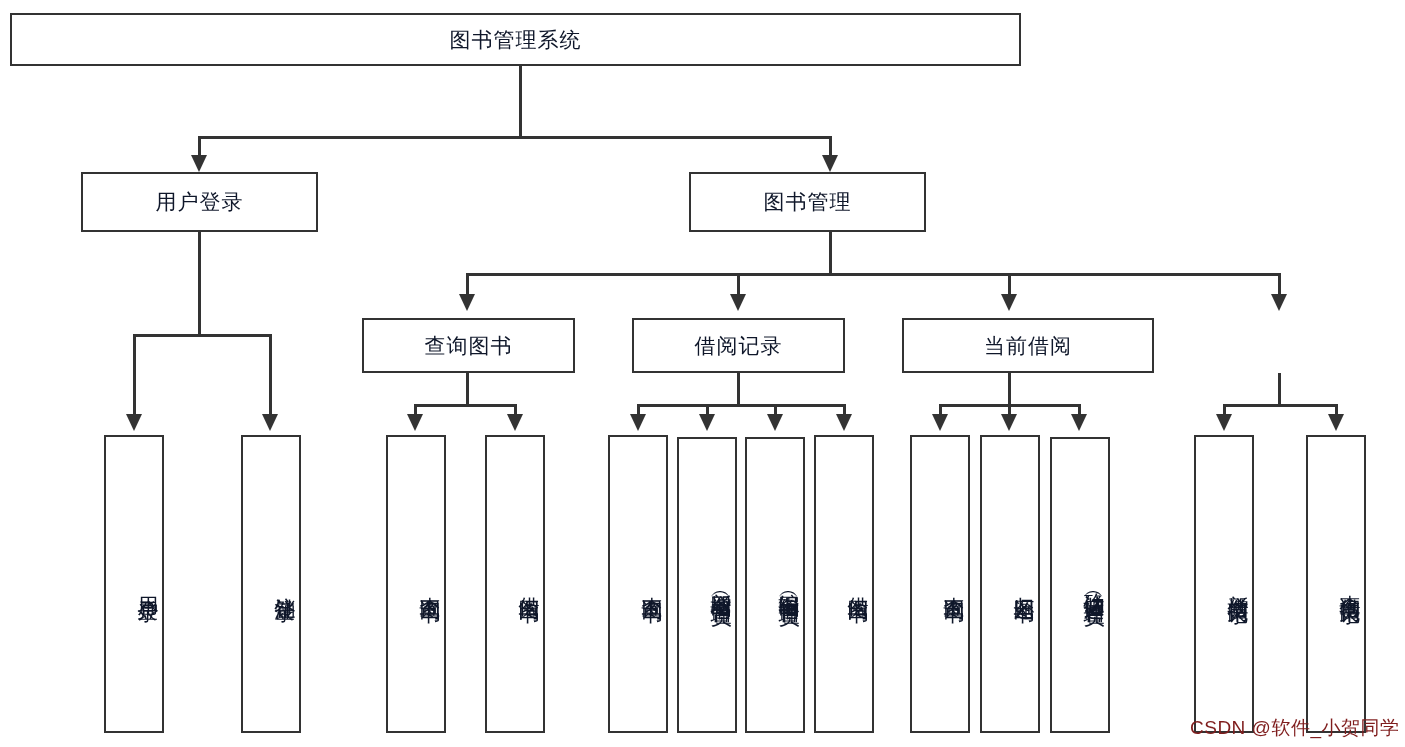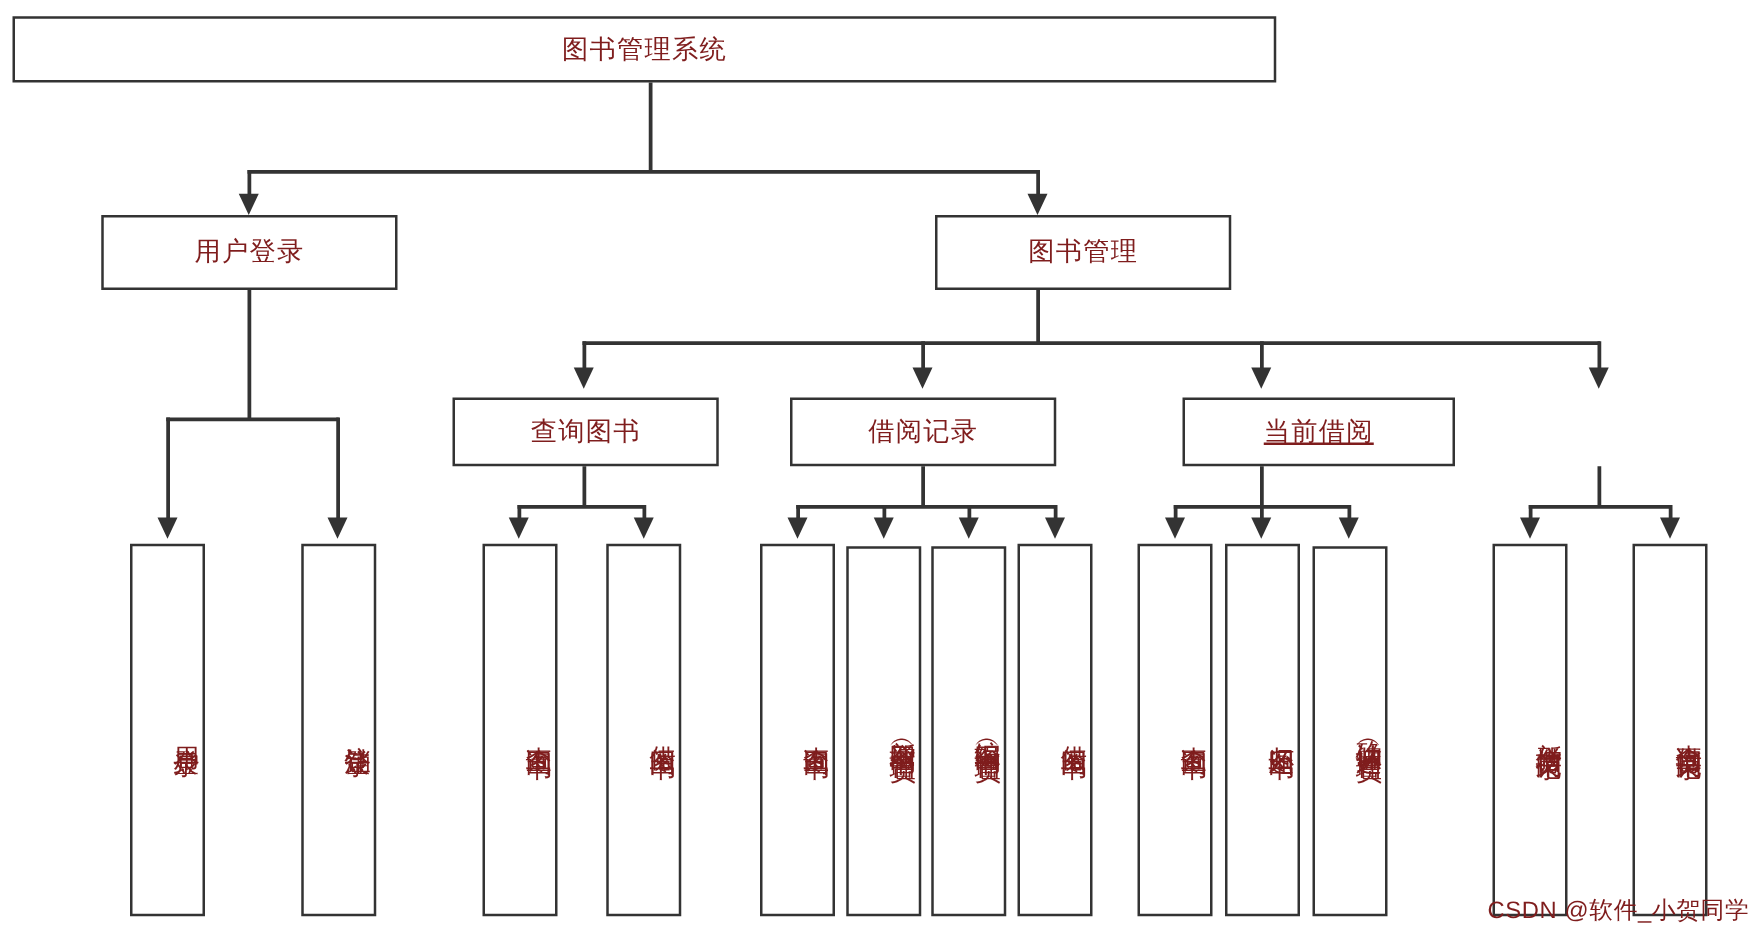--- a/index.html
+++ b/index.html
@@ -25,7 +25,7 @@
     display: flex;
     align-items: center;
     justify-content: center;
-    color: #7f1d1d;
+    color: #0f172a;
   }
   .node.horiz {
     font-size: 21px;

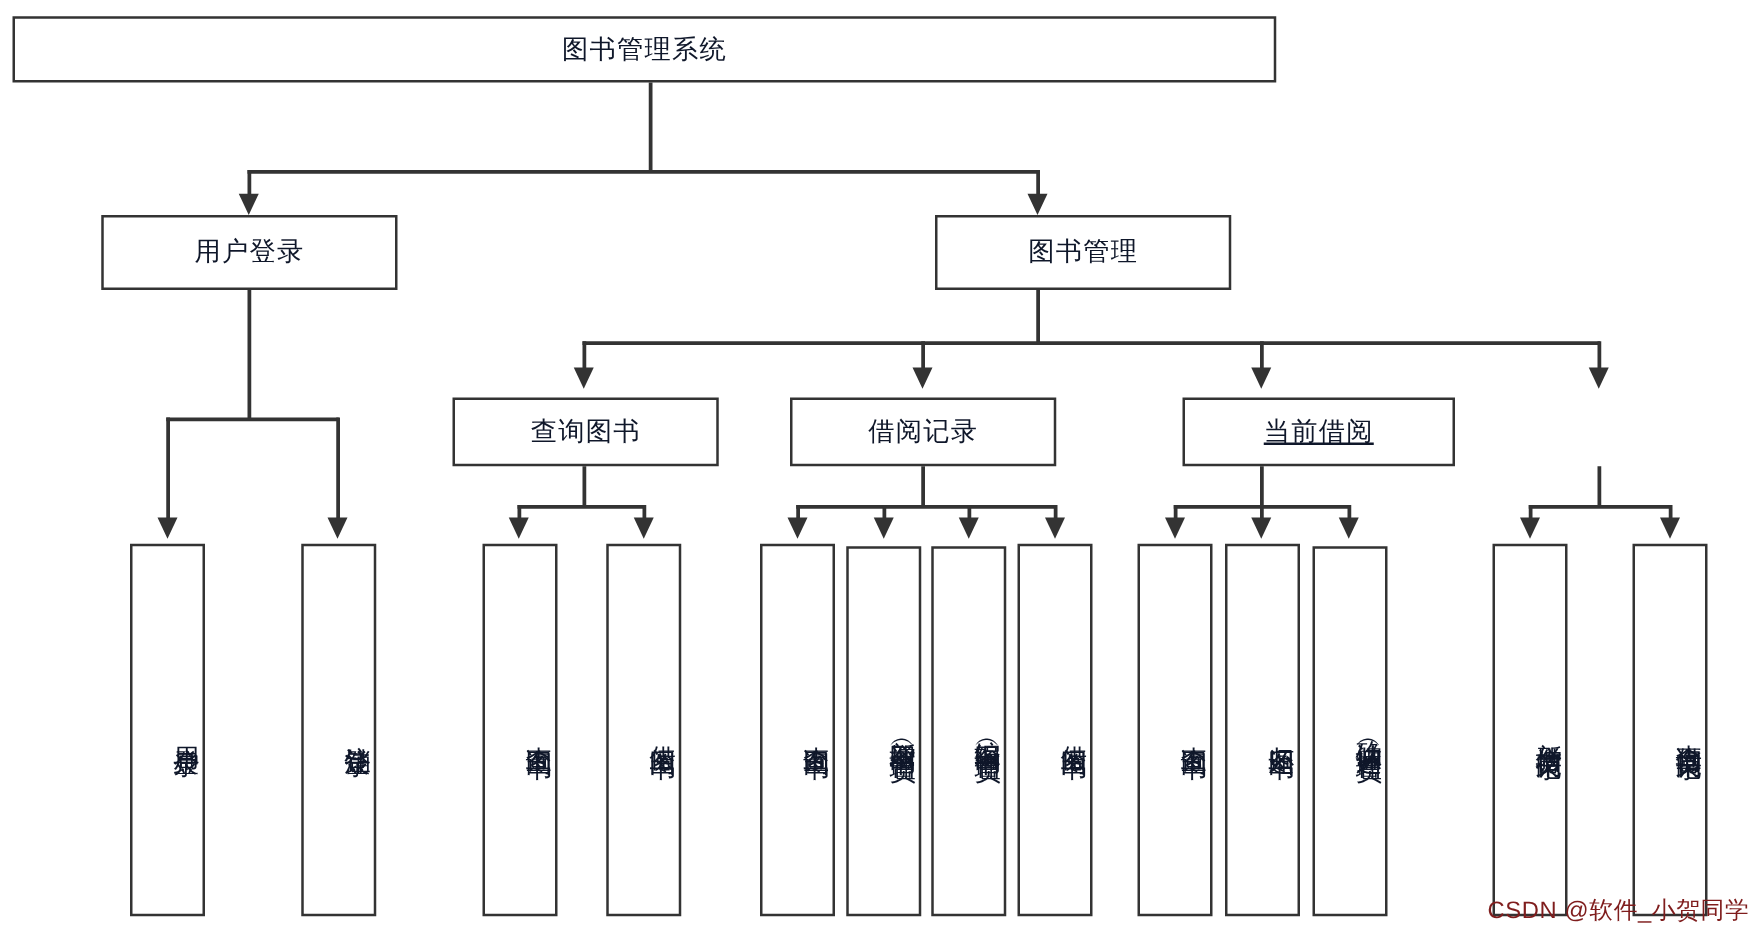--- a/index.html
+++ b/index.html
@@ -90,7 +90,7 @@
   <div class="node horiz" style="left:81px; top:172px; width:237px; height:60px;">
     <span>用户登录</span>
   </div>
-  <div class="node horiz" style="left:748px; top:172px; width:237px; height:60px;">
+  <div class="node horiz" style="left:689px; top:172px; width:237px; height:60px;">
     <span>图书管理</span>
   </div>
 

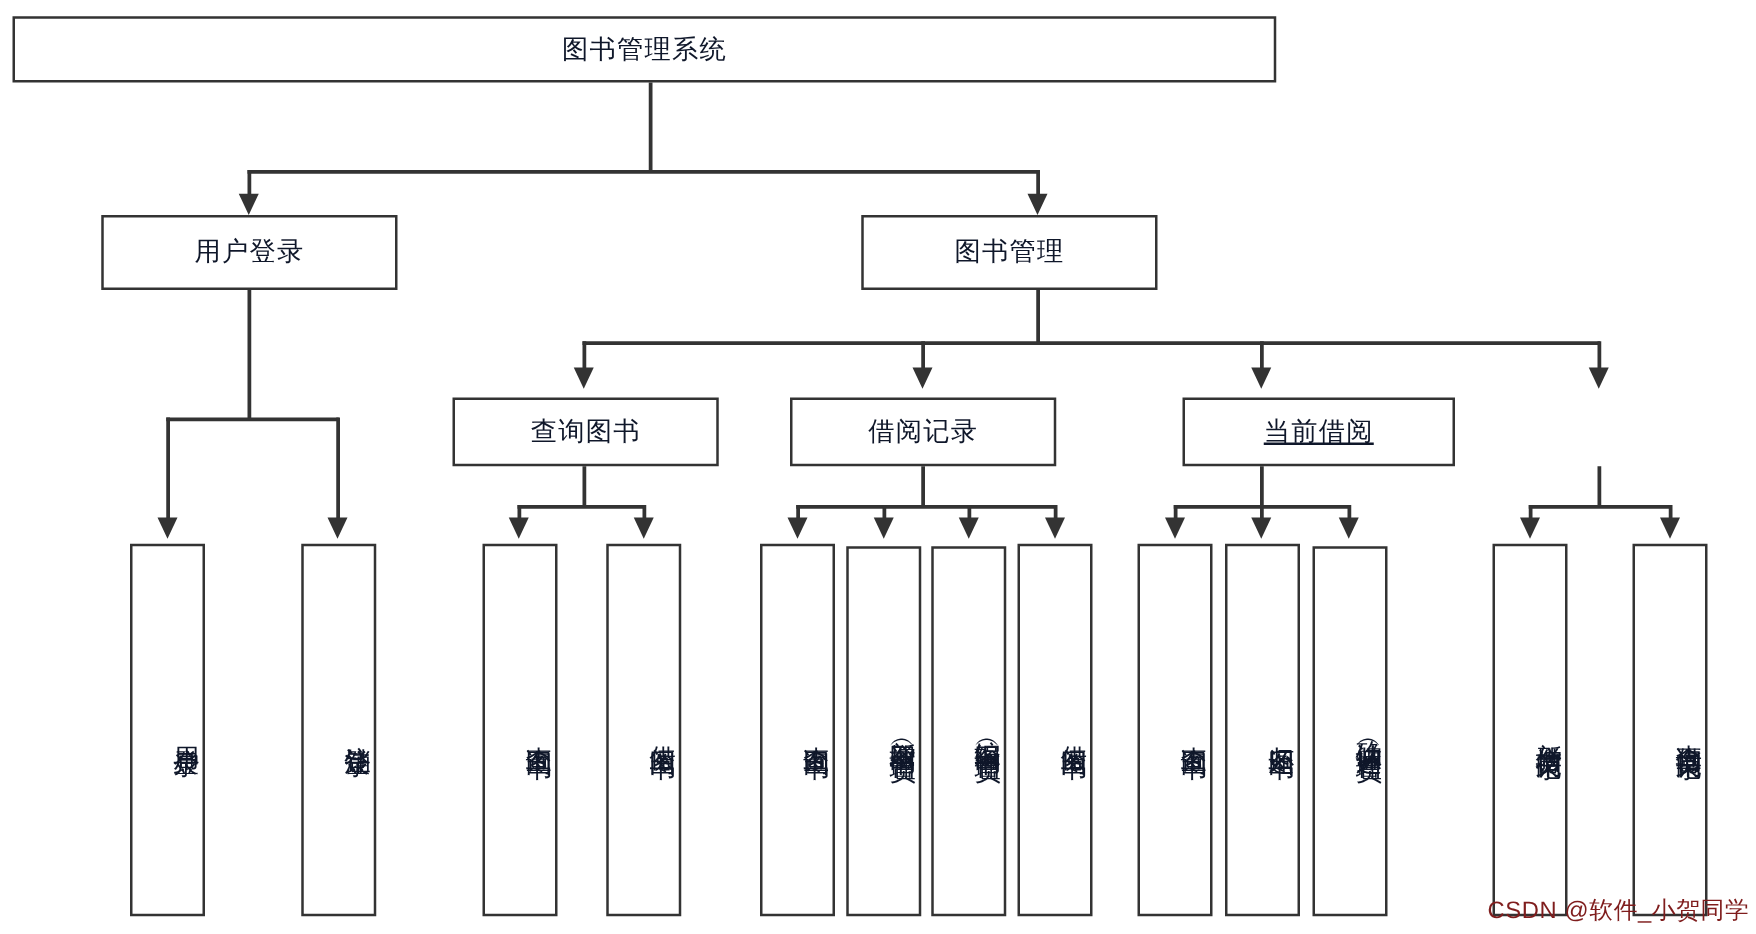--- a/index.html
+++ b/index.html
@@ -118,7 +118,7 @@
   <div class="node horiz" style="left:632px; top:318px; width:213px; height:55px;">
     <span>借阅记录</span>
   </div>
-  <div class="node horiz" style="left:946px; top:318px; width:218px; height:55px;text-decoration:underline;">
+  <div class="node horiz" style="left:902px; top:318px; width:252px; height:55px;">
     <span>当前借阅</span>
   </div>
 

